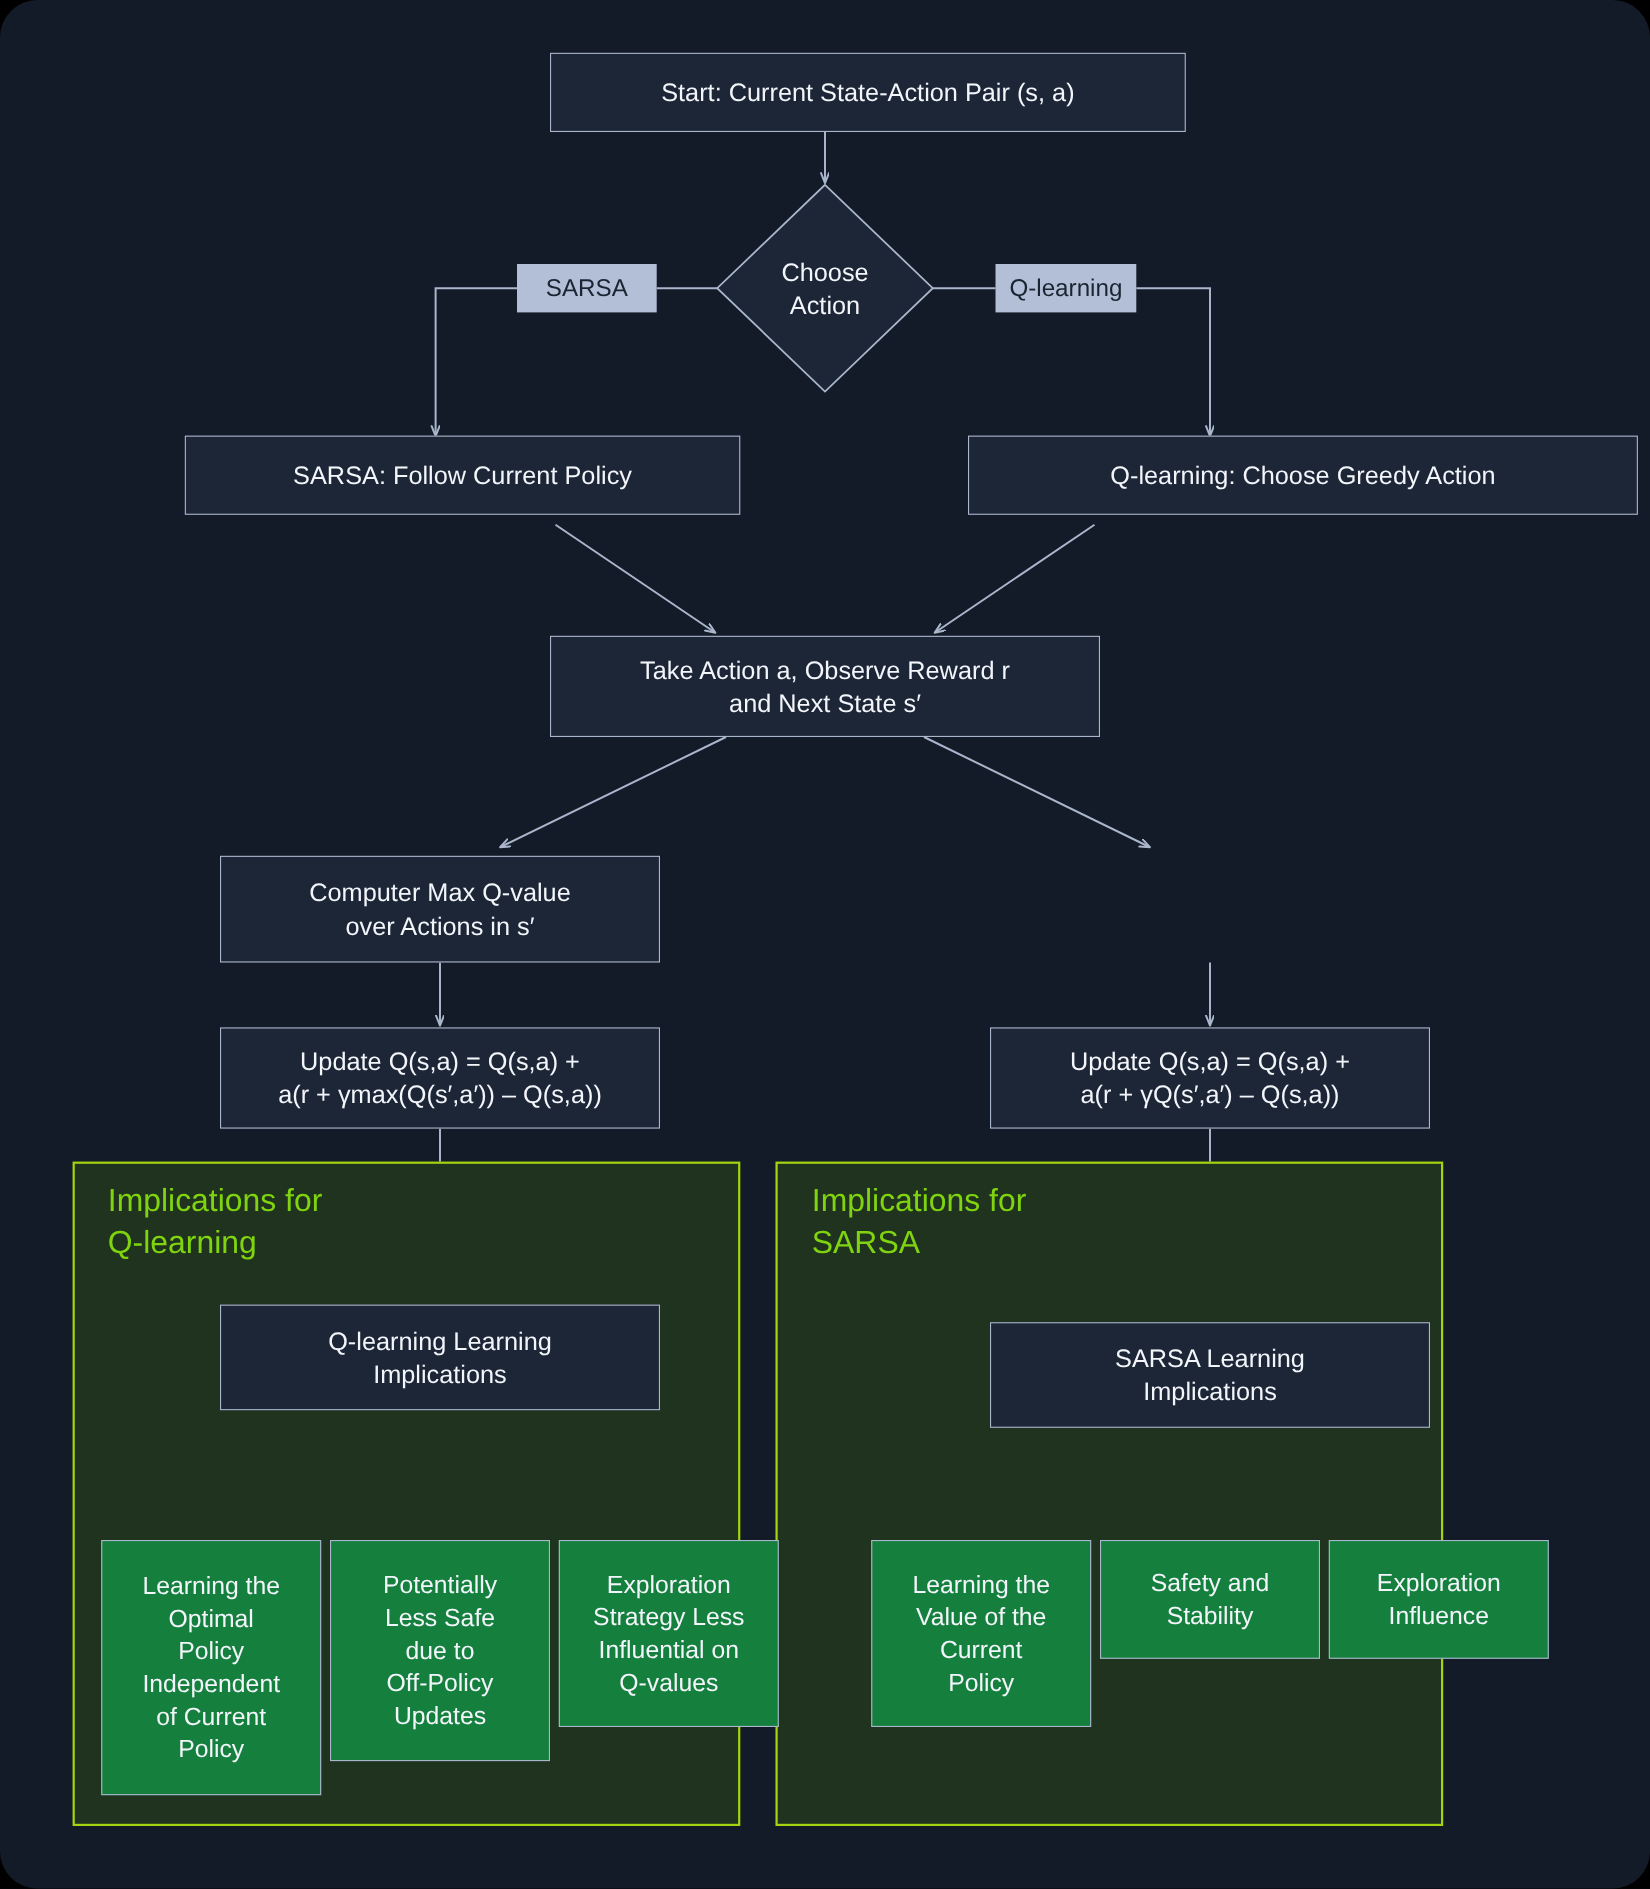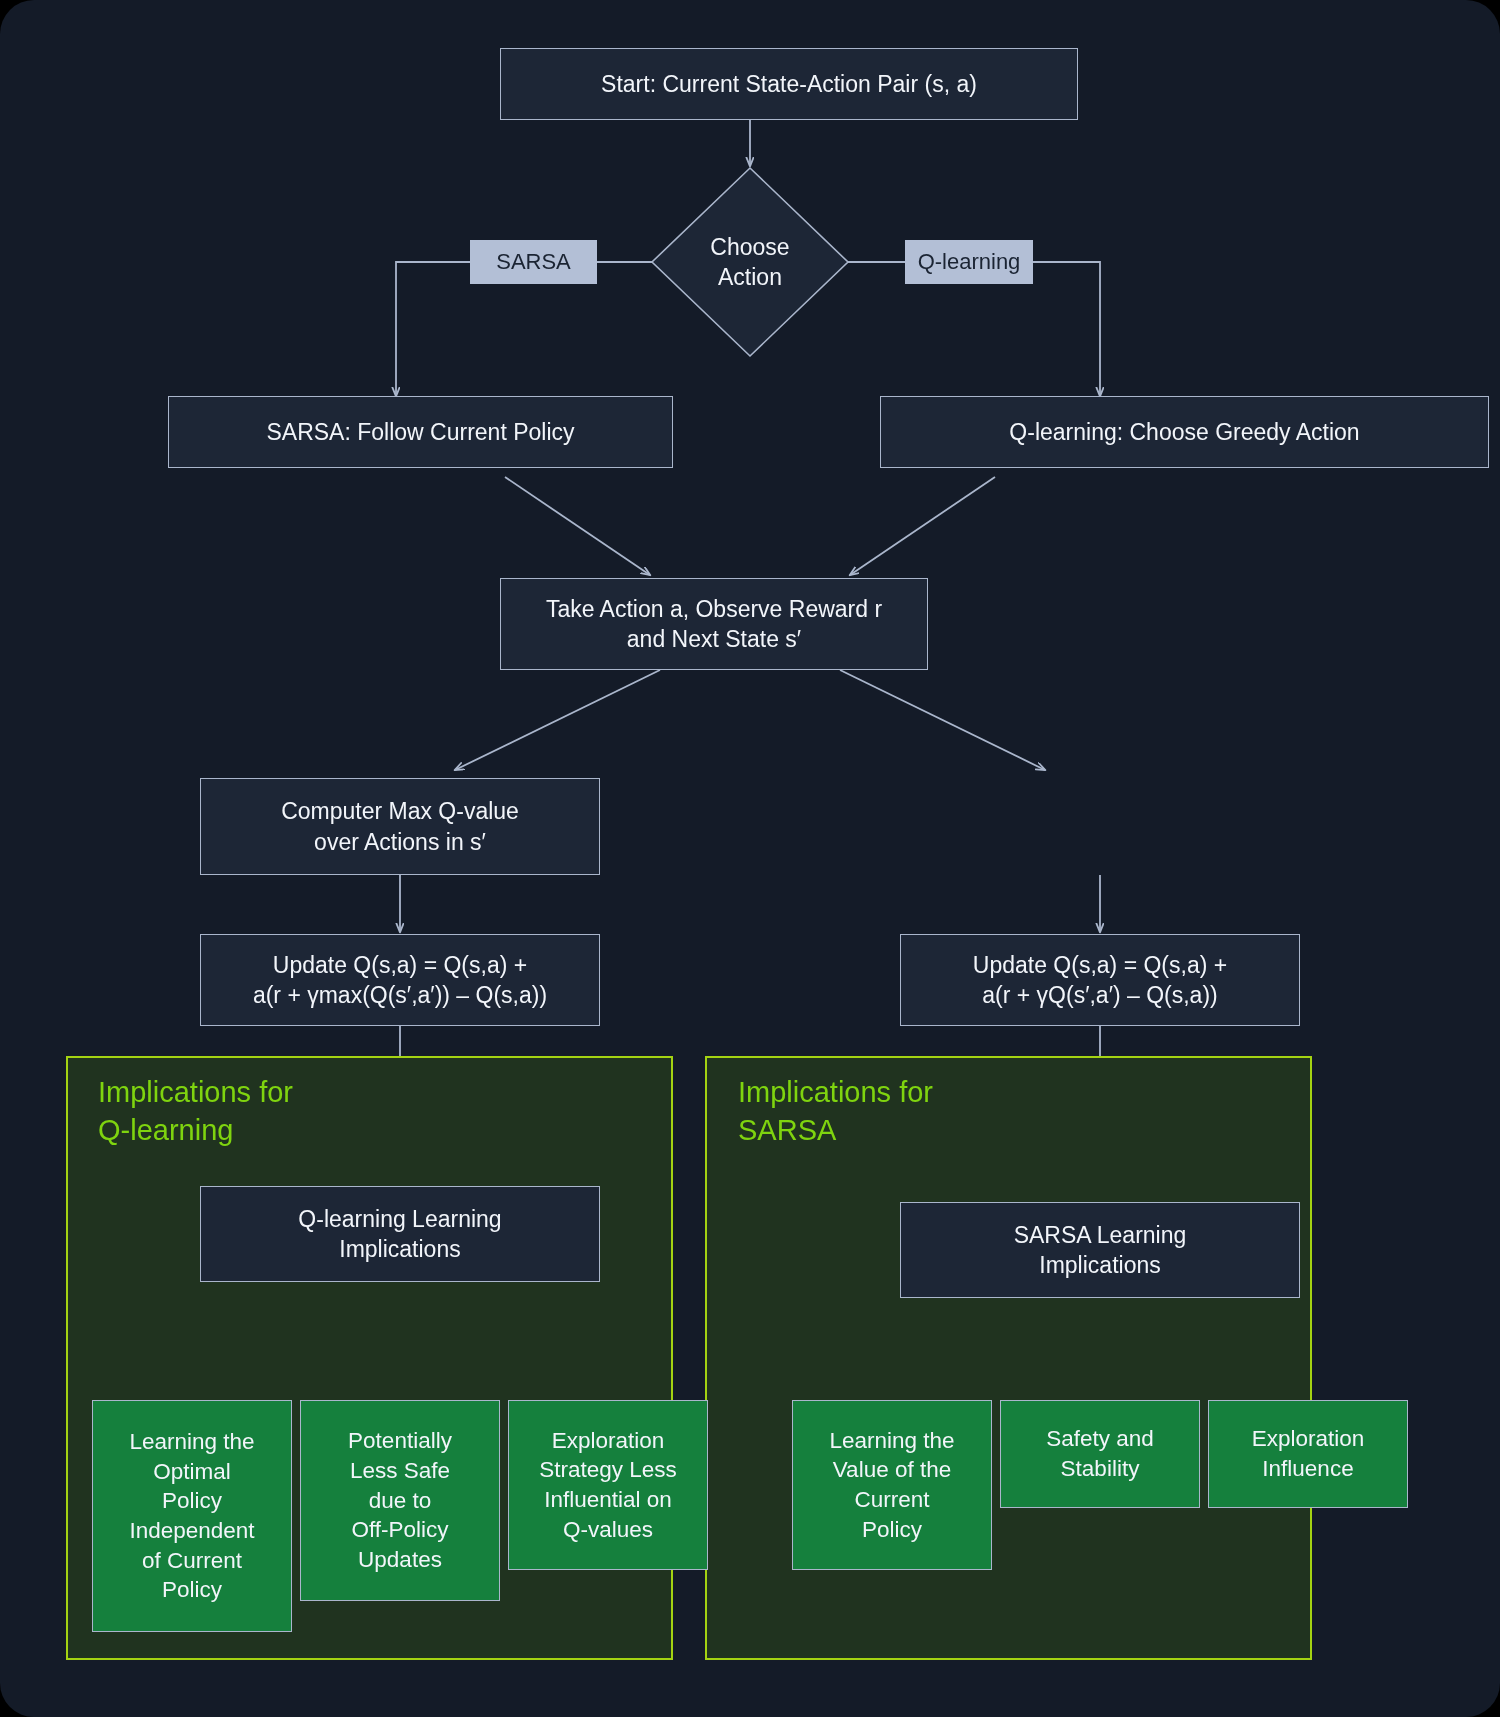--- a/index.html
+++ b/index.html
@@ -166,7 +166,7 @@
   <div class="node" style="left:148px; top:396px; width:505px; height:72px;margin-left:20px;">SARSA: Follow Current Policy</div>
   <div class="node" style="left:848px; top:396px; width:609px; height:72px;margin-left:32px;">Q-learning: Choose Greedy Action</div>
 
-  <div class="node" style="left:500px; top:578px; width:428px; height:92px;">Take Action a, Observe Reward r
+  <div class="node" style="left:500px; top:578px; width:500px; height:92px;">Take Action a, Observe Reward r
 and Next State s′</div>
 
   <div class="node" style="left:200px; top:778px; width:400px; height:97px;">Computer Max Q-value

